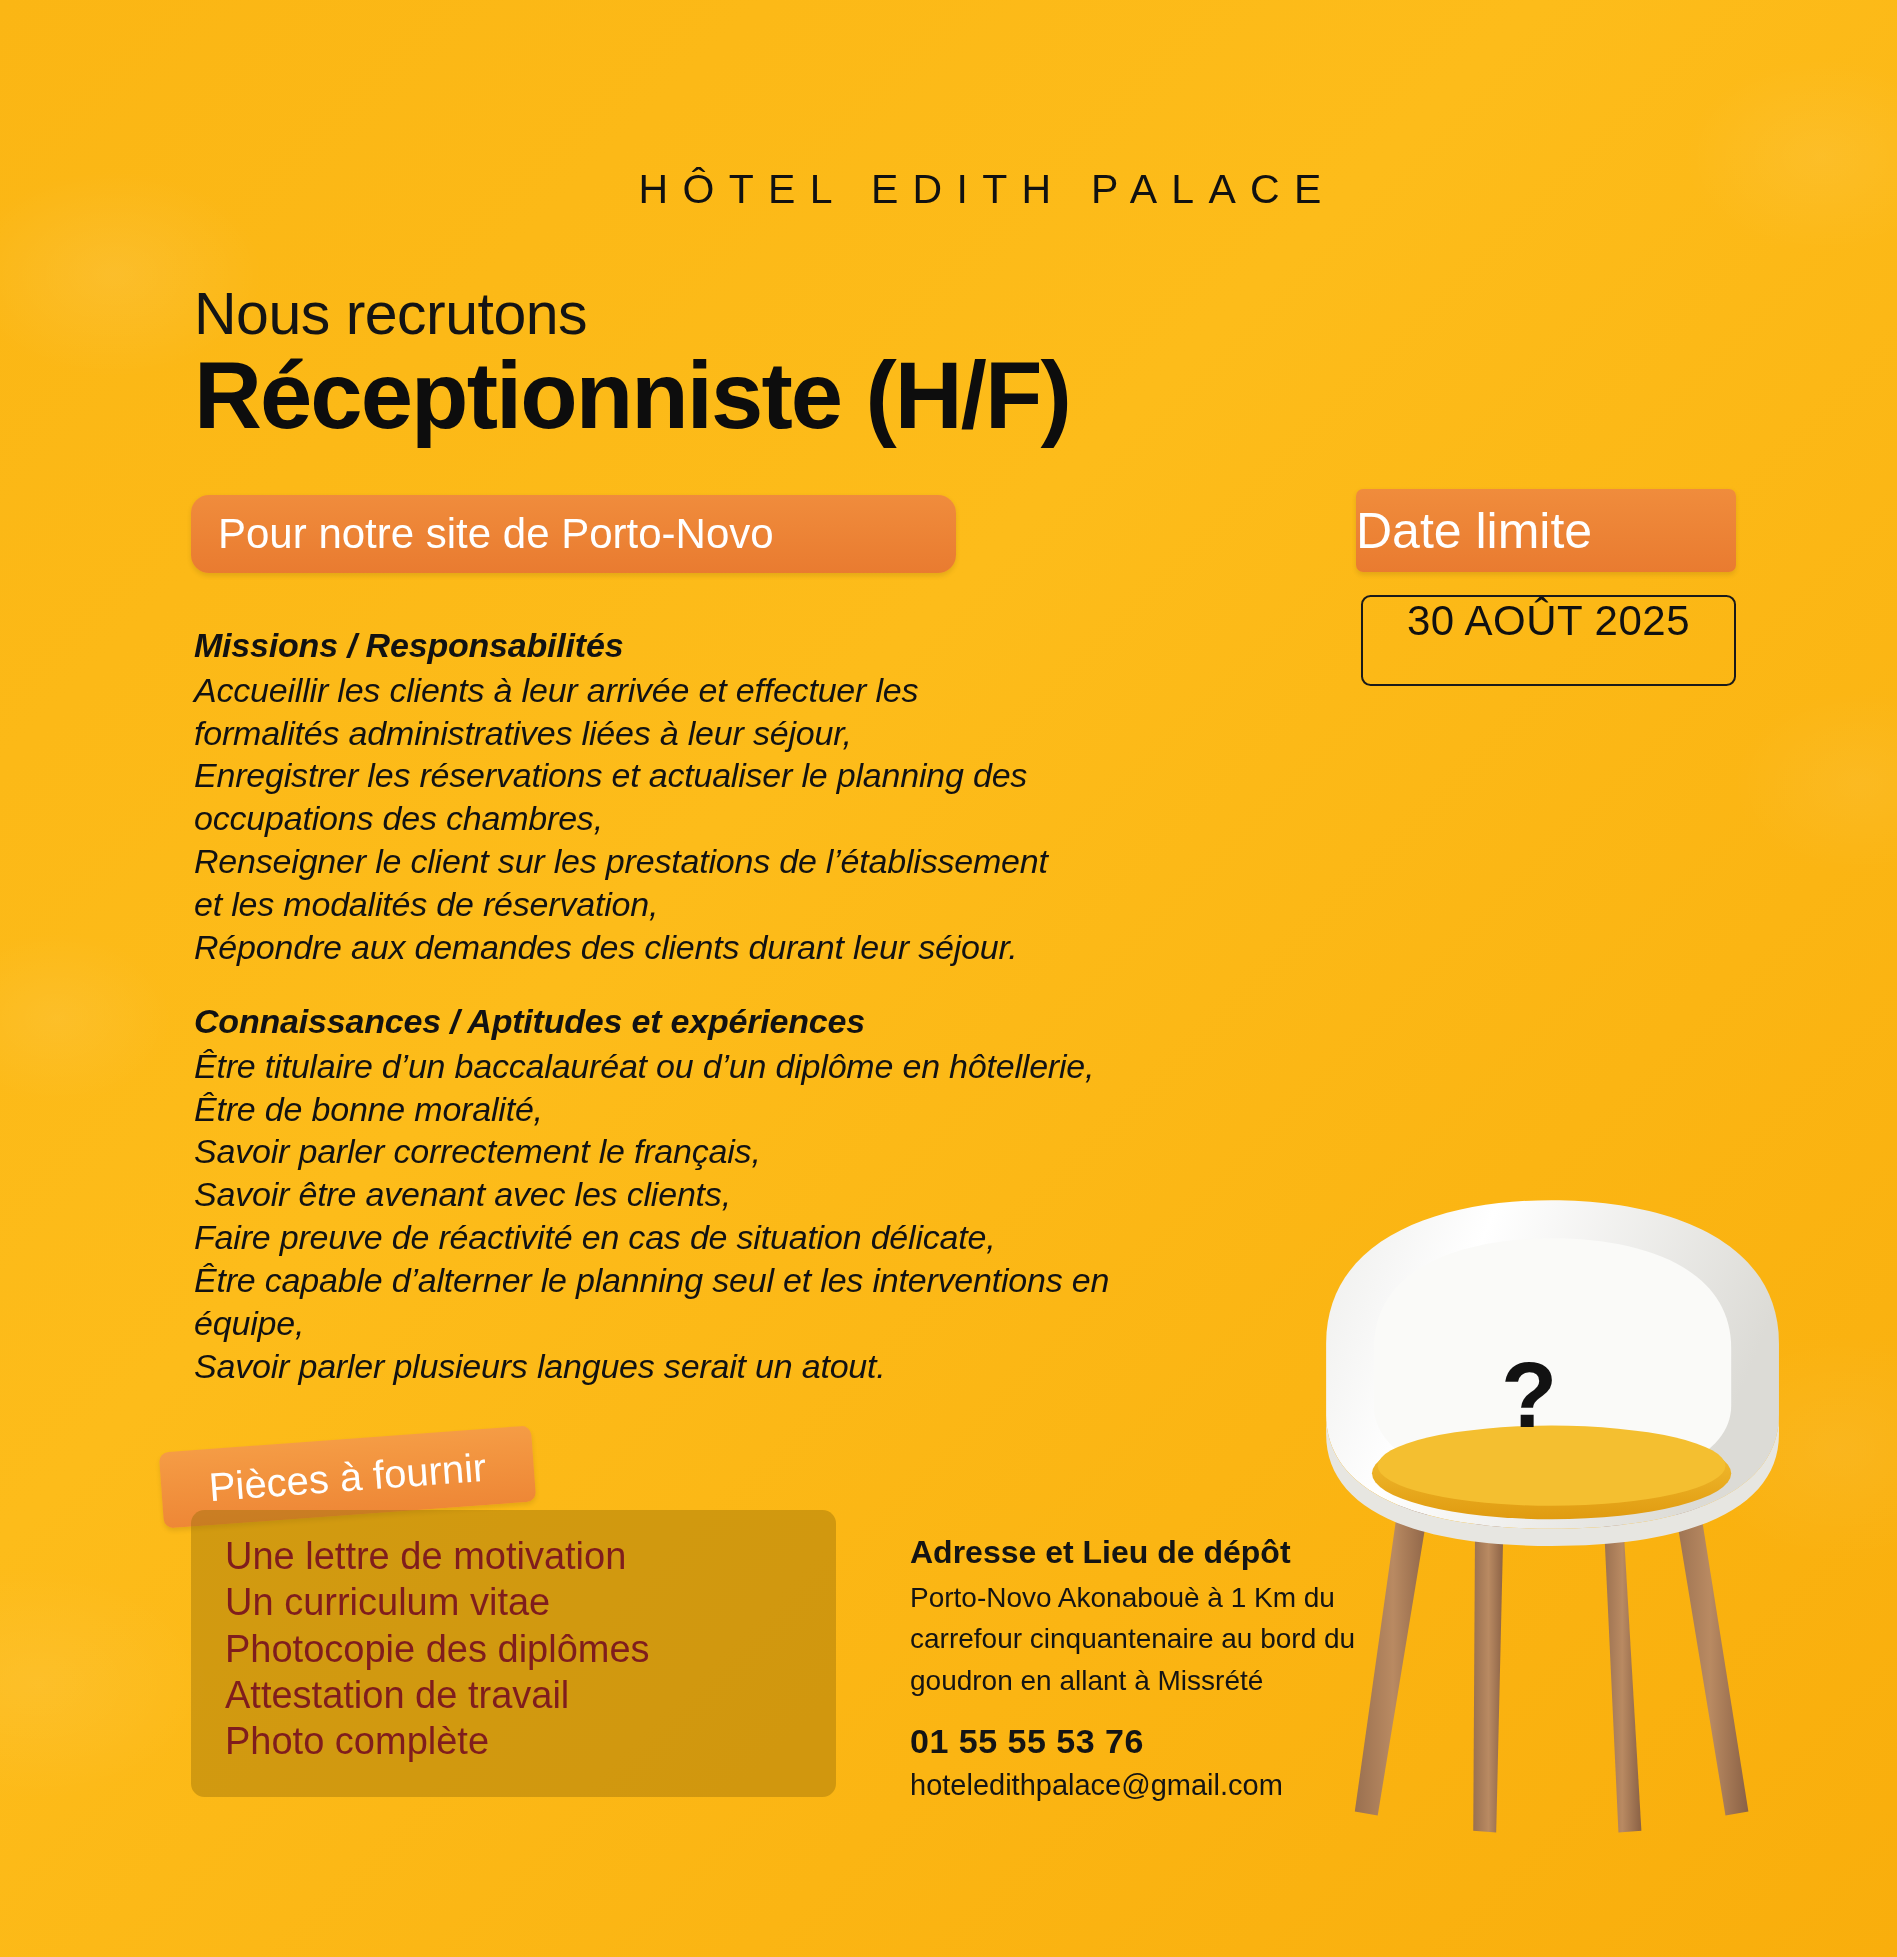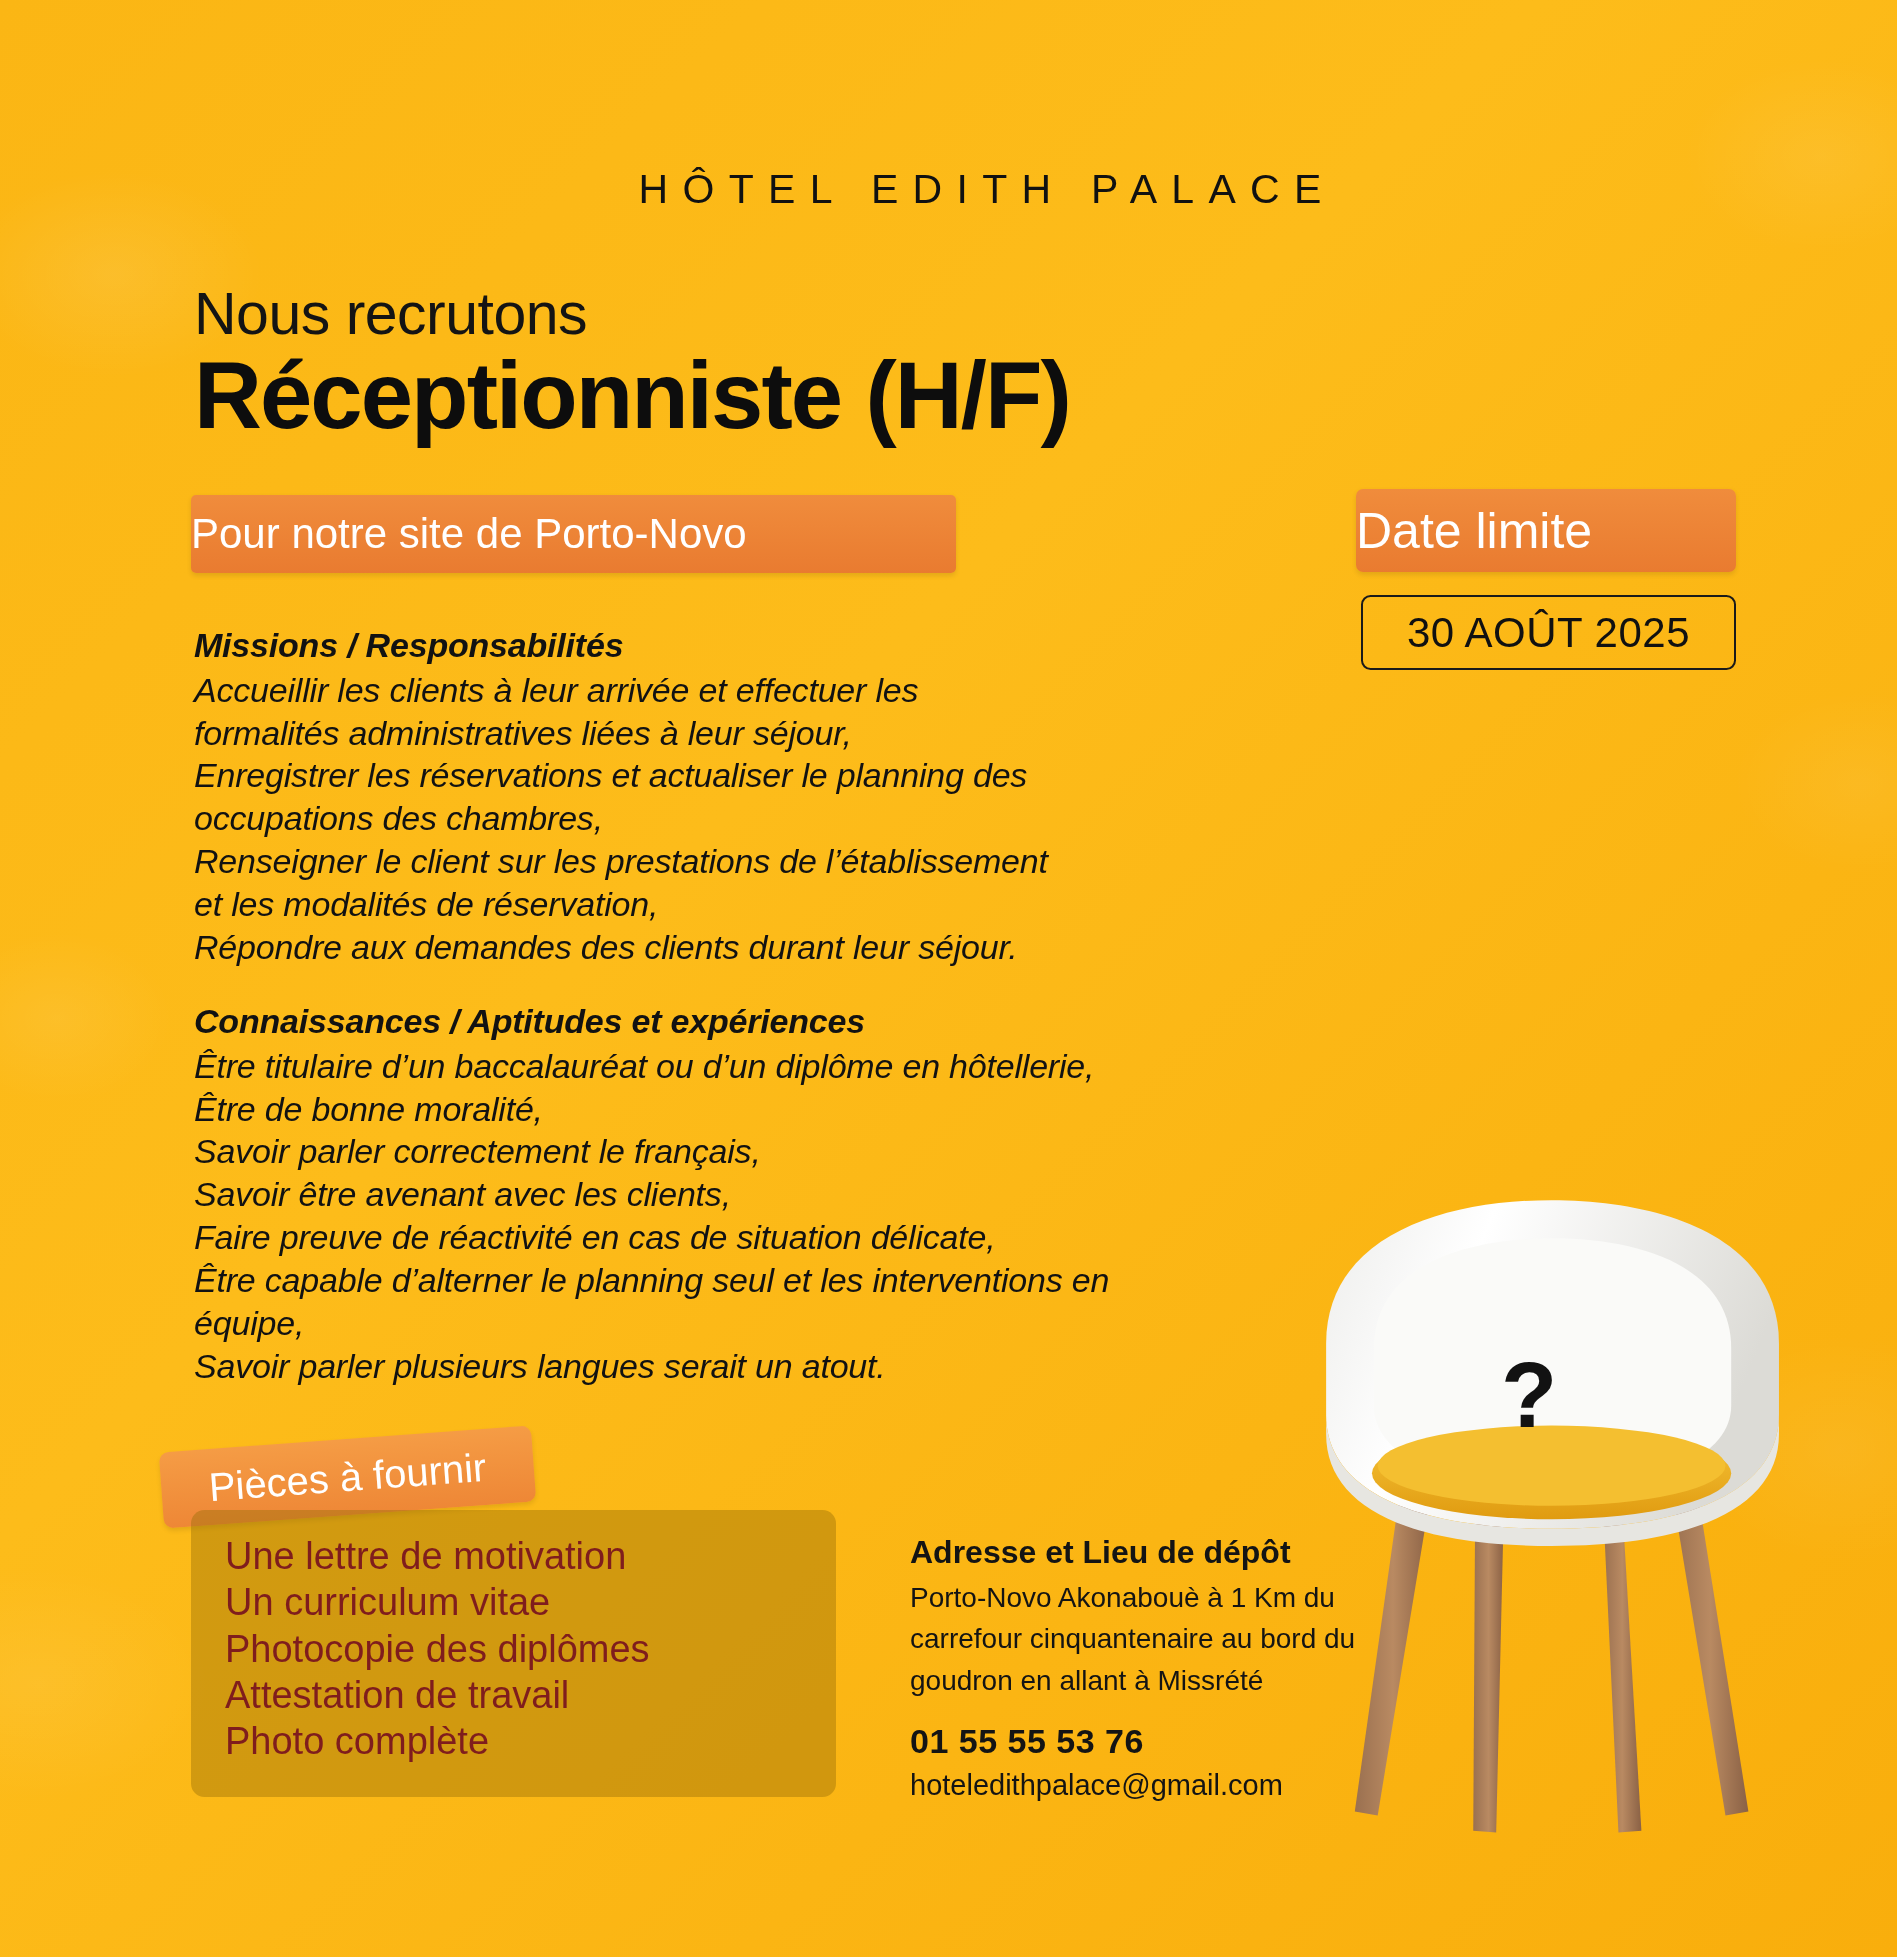--- a/index.html
+++ b/index.html
@@ -92,9 +92,10 @@
     width: 765px;
     height: 78px;
     background: linear-gradient(180deg, #F08C3C 0%, #E97B30 100%);
-    border-radius: 5px;
-    display: flex;
-    align-items: center;
+    border-radius: 18px;
+    display: flex;
+    align-items: center;
+    padding-left: 27px;
     box-shadow: 0 2.9px 5.7px rgba(0,0,0,0.10);
   }
   .site-pill span {

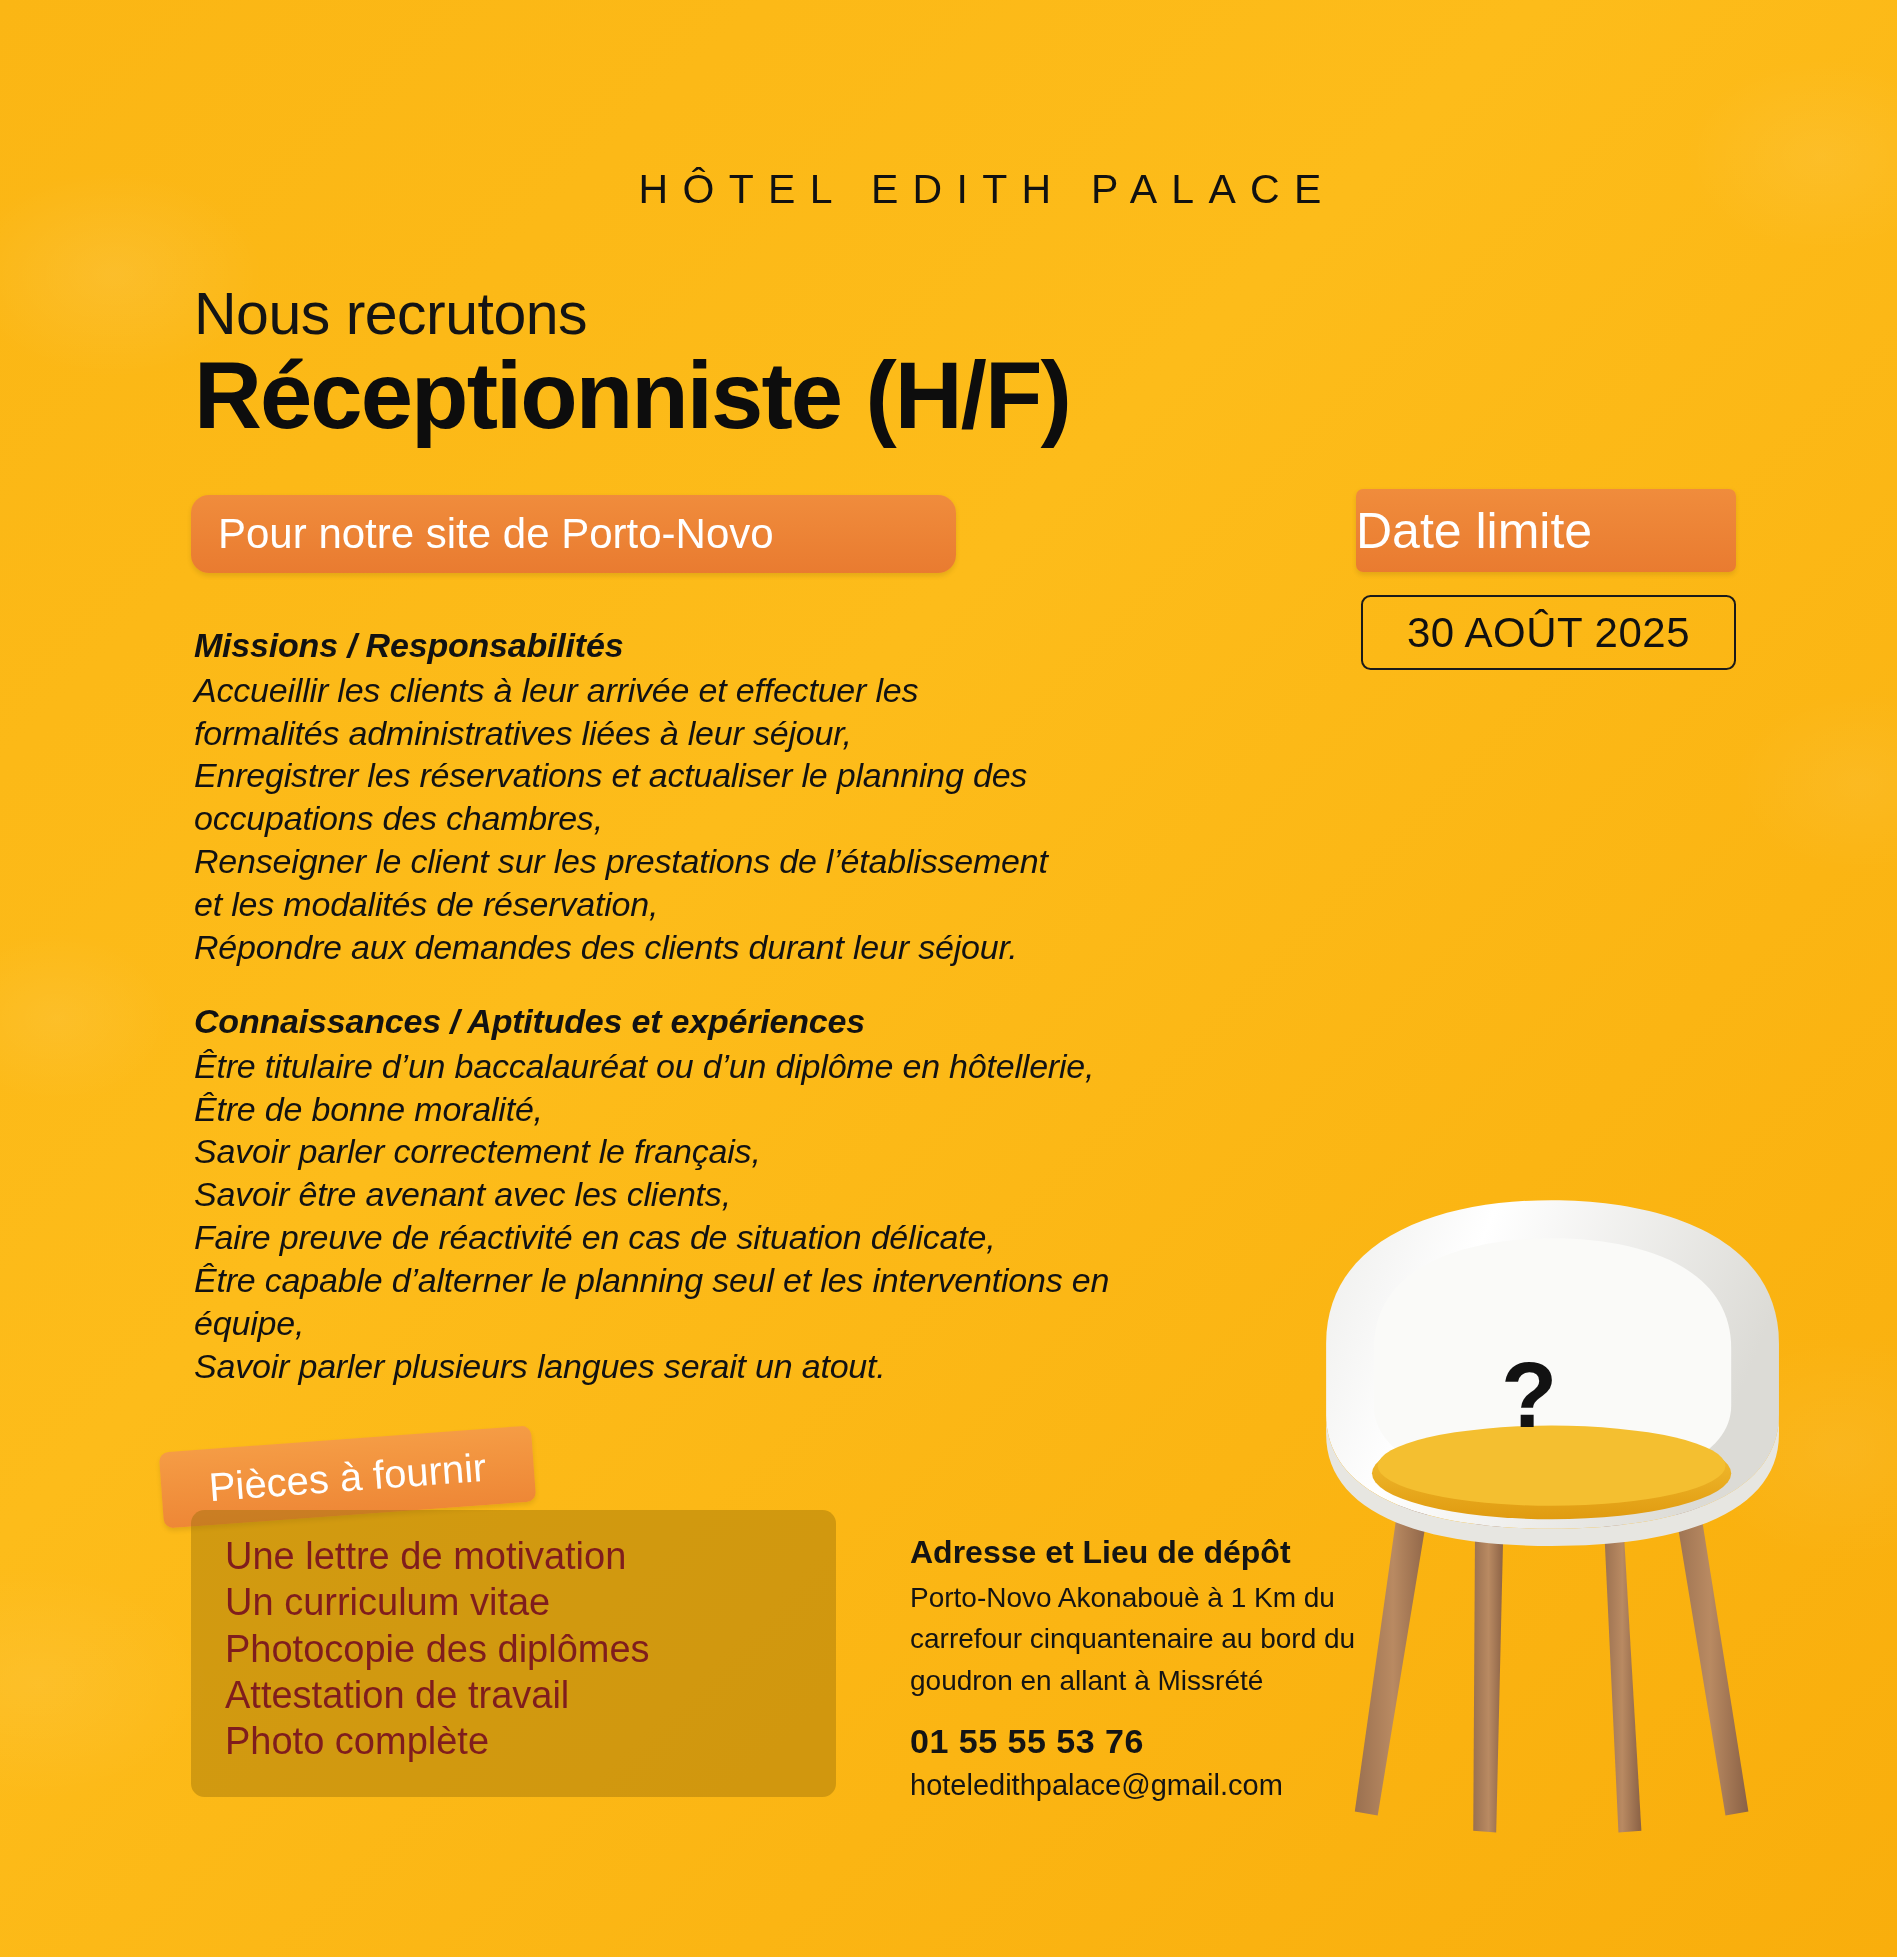--- a/index.html
+++ b/index.html
@@ -126,11 +126,11 @@
     top: 595px;
     left: 1361px;
     width: 375px;
-    height: 75px;
+    height: 91px;
     border: 2.9px solid #1a1a1a;
     border-radius: 9.6px;
     display: flex;
-    align-items: center;
+    align-items: flex-start;
     justify-content: center;
   }
   .deadline-date span {

